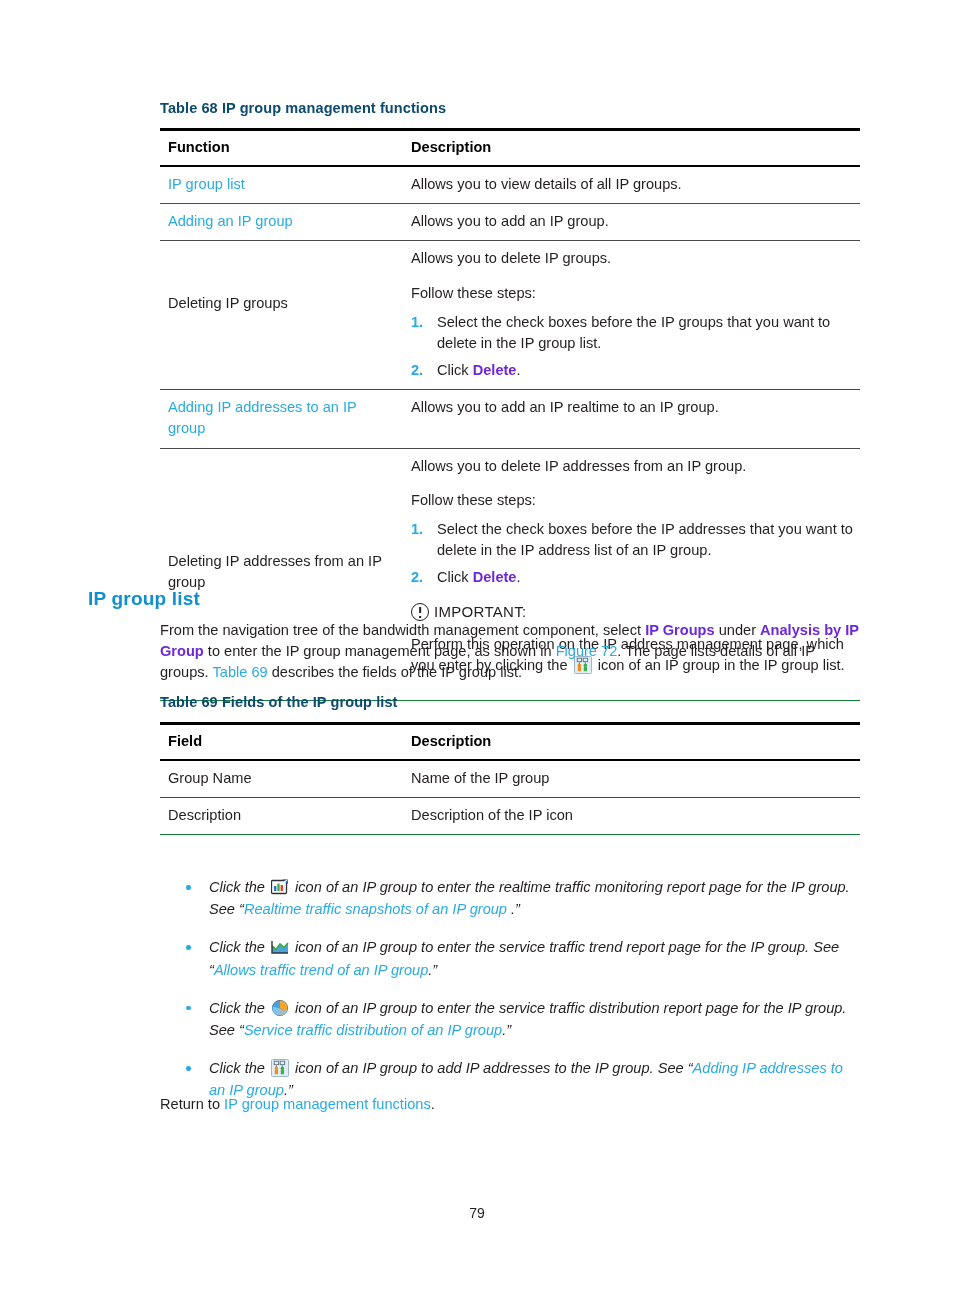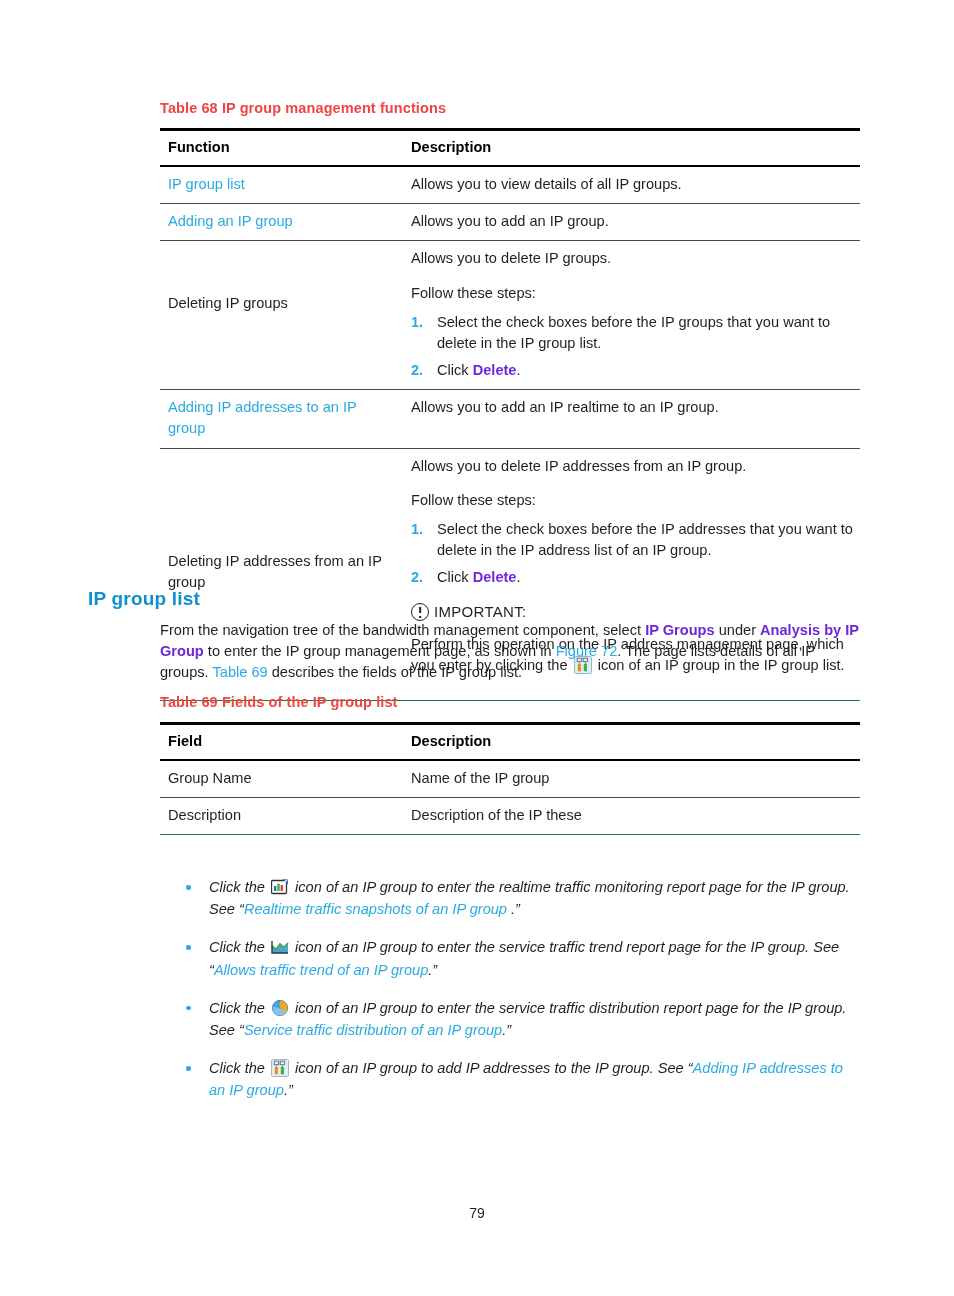--- a/index.html
+++ b/index.html
@@ -24,7 +24,7 @@
 
   
   .table-caption {
-    color: #ef4444;
+    color: #0c4a6e;
     font-weight: bold;
     font-size: 14.5px;
     letter-spacing: .1px;

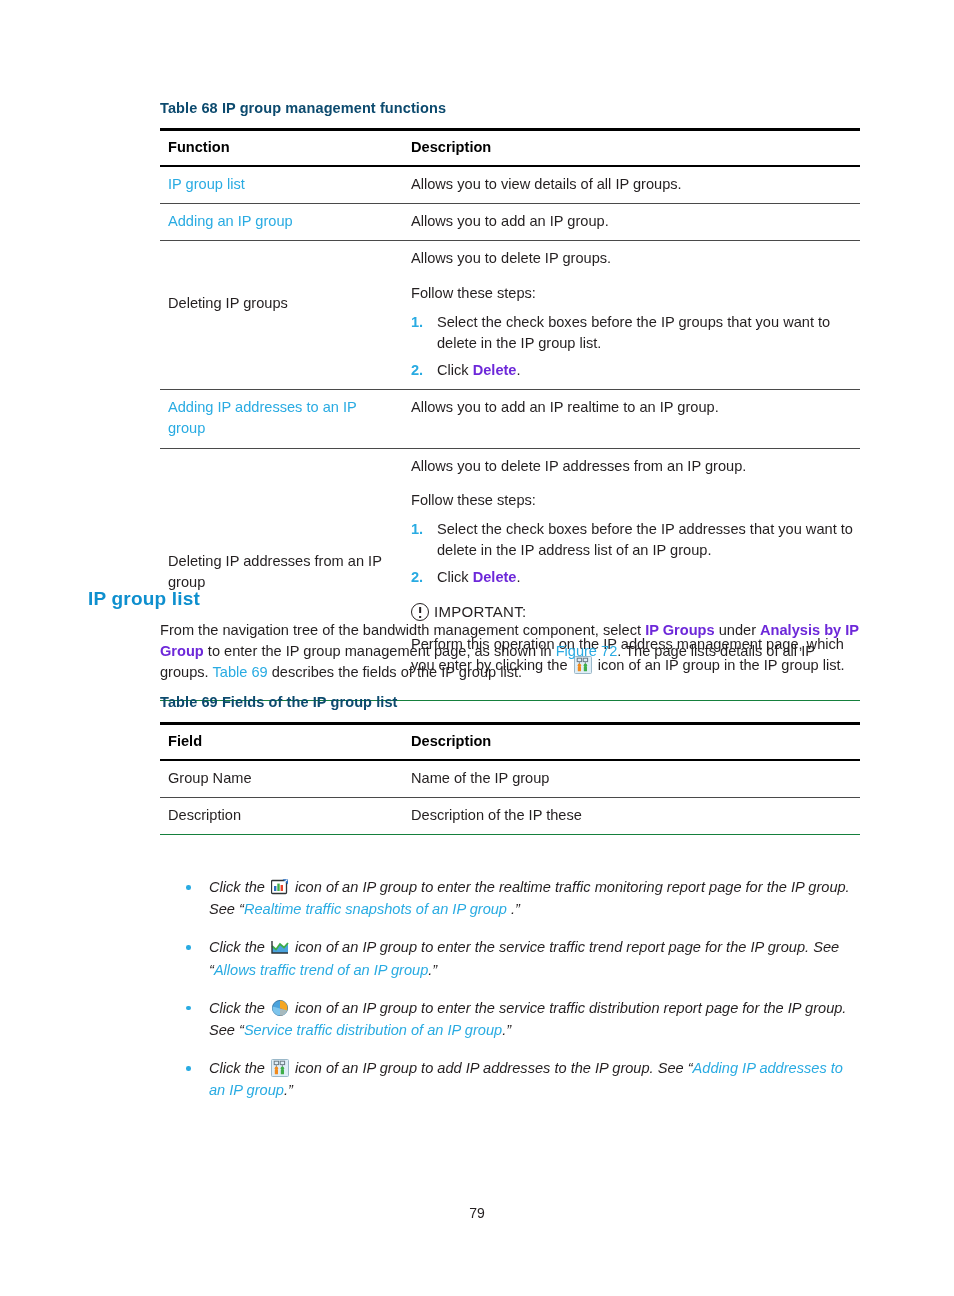--- a/index.html
+++ b/index.html
@@ -329,7 +329,7 @@
         </tr>
         <tr>
           <td class="rule-bottom">Description</td>
-          <td class="rule-bottom">Description of the IP these</td>
+          <td class="rule-bottom">Description of the IP icon</td>
         </tr>
       </tbody>
     </table>

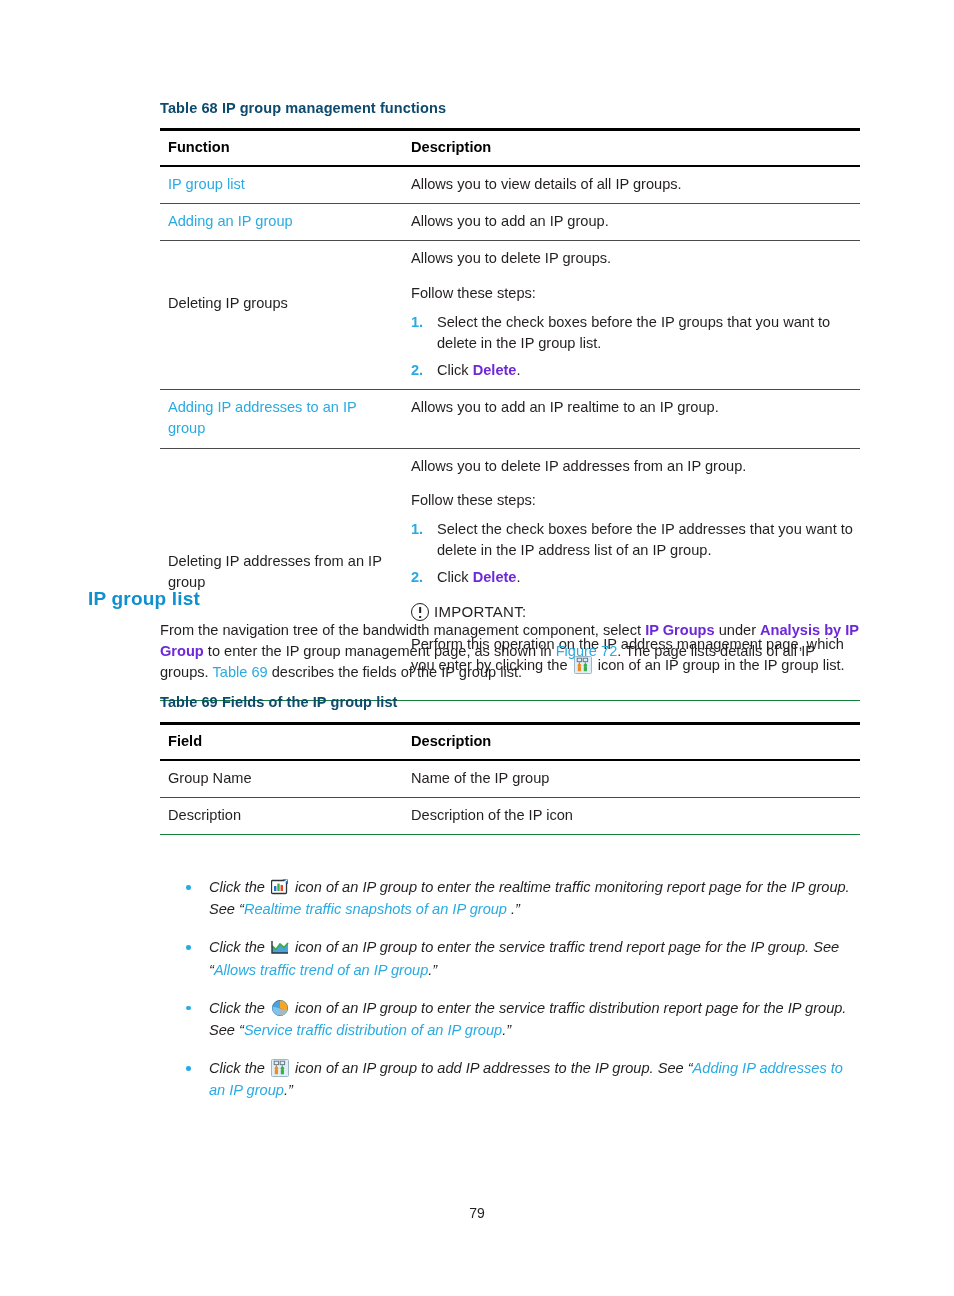--- a/index.html
+++ b/index.html
@@ -396,6 +396,9 @@
     </ul>
   </div>
 
+  <div class="blk body-text" id="para-return">
+    <span>Return to </span><span class="lnk">IP group management functions</span><span>.</span>
+  </div>
 
   <div class="blk" id="pagenum">79</div>
 

